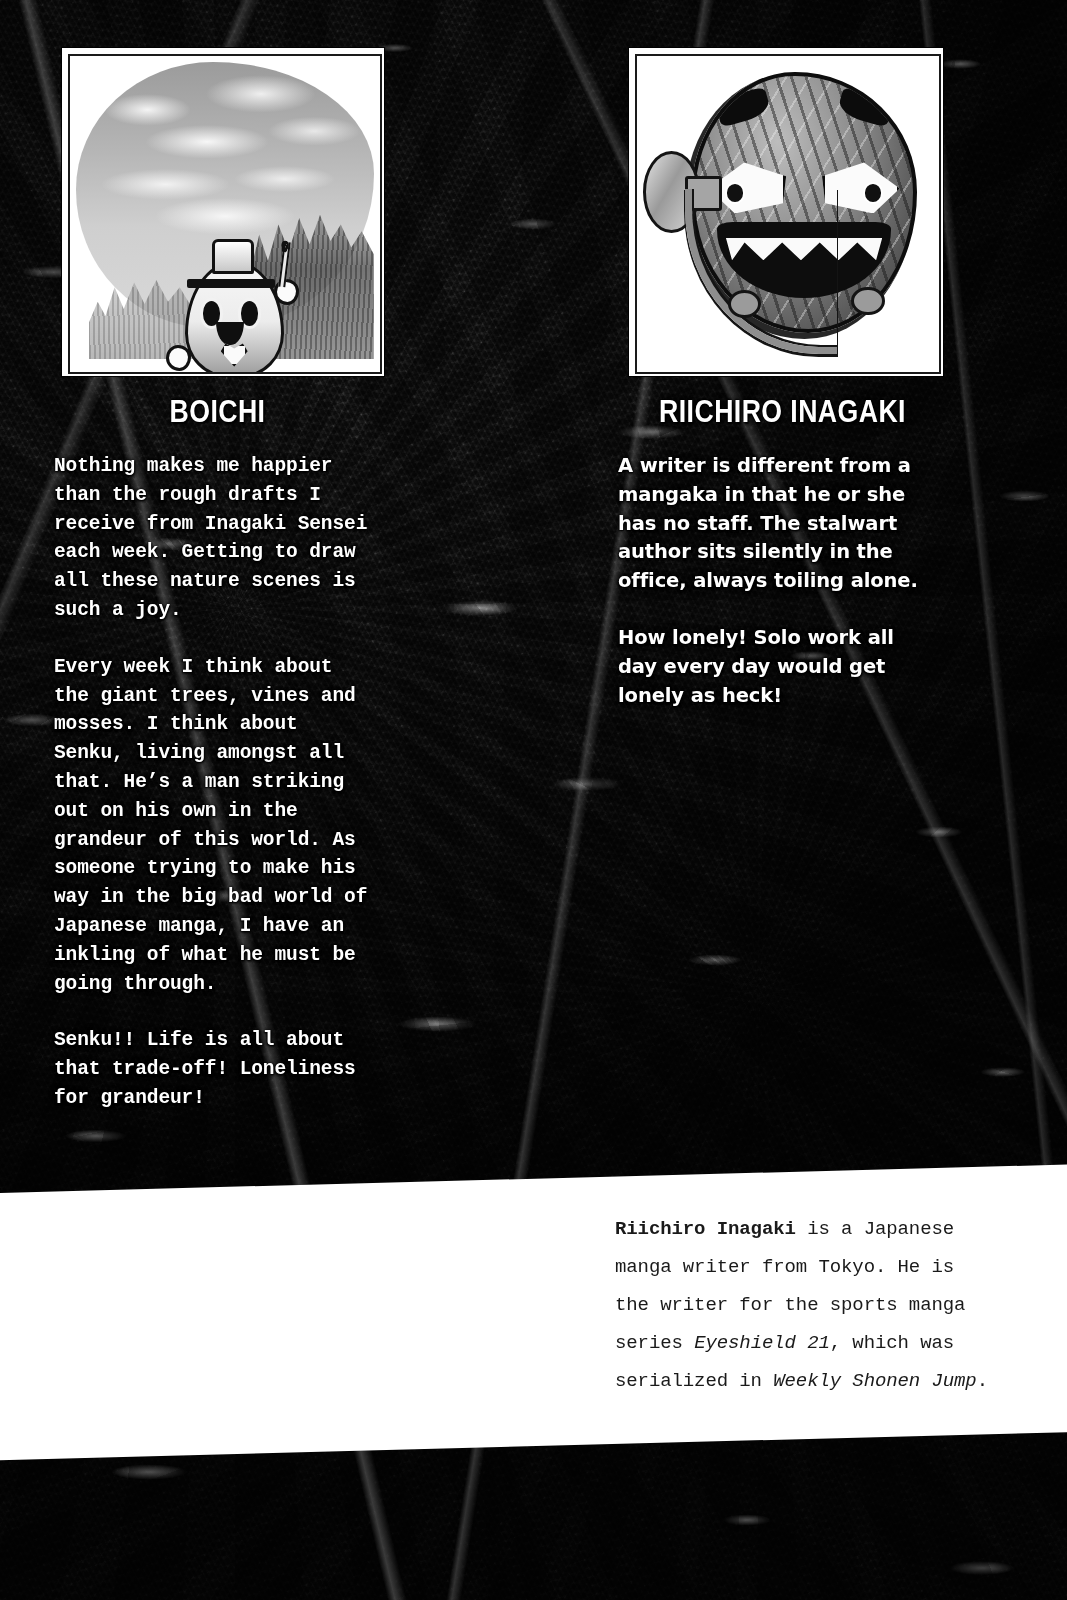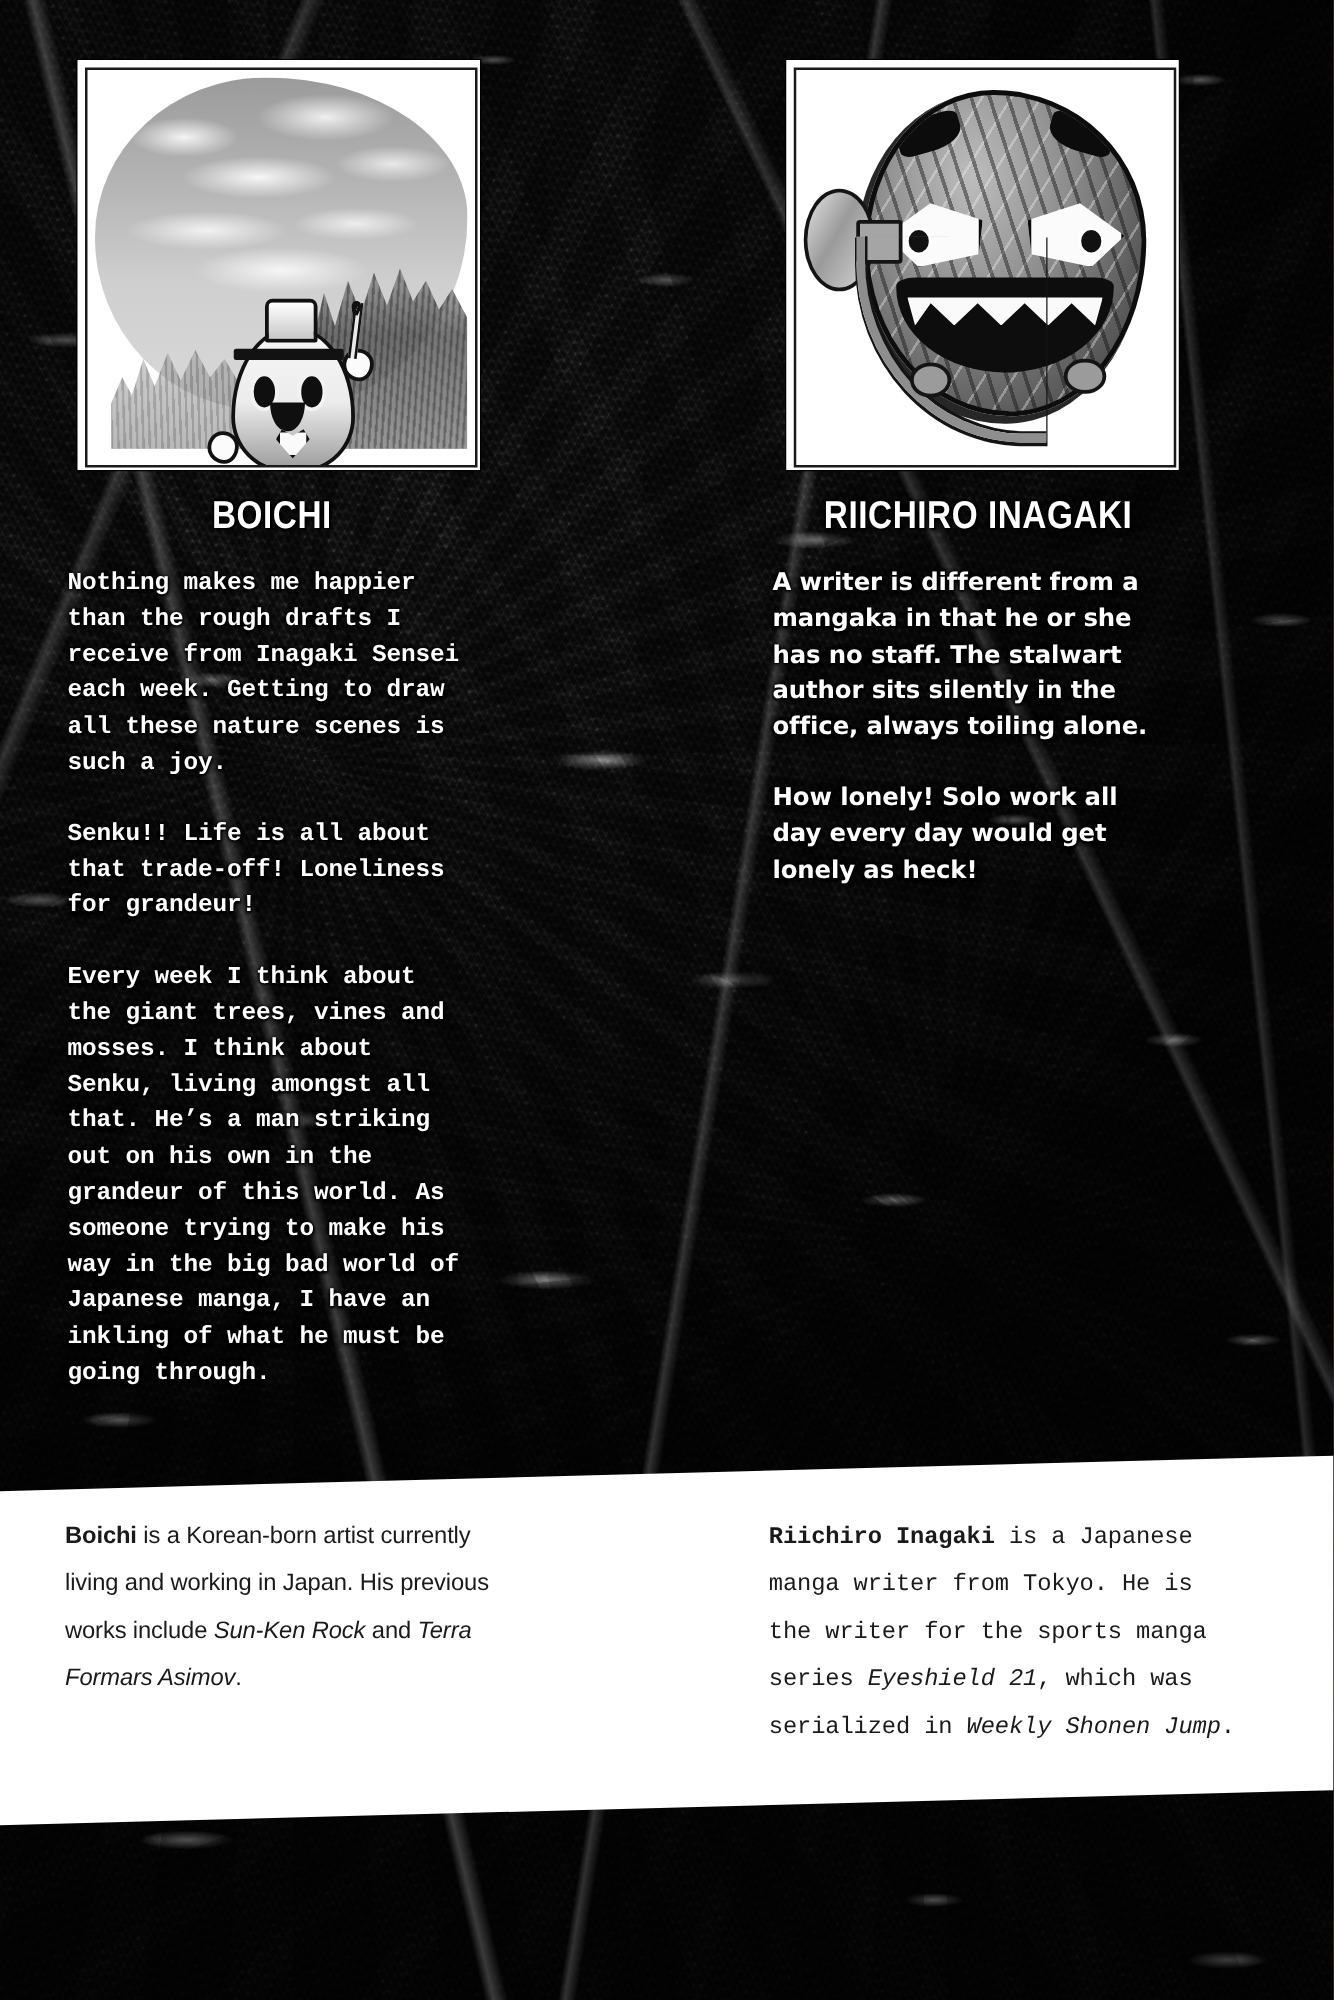--- a/index.html
+++ b/index.html
@@ -13,7 +13,7 @@
     width: 1067px;
     height: 1600px;
     overflow: hidden;
-    background: #a16207;
+    background: #14532d;
     font-family: "DejaVu Sans", sans-serif;
   }
 

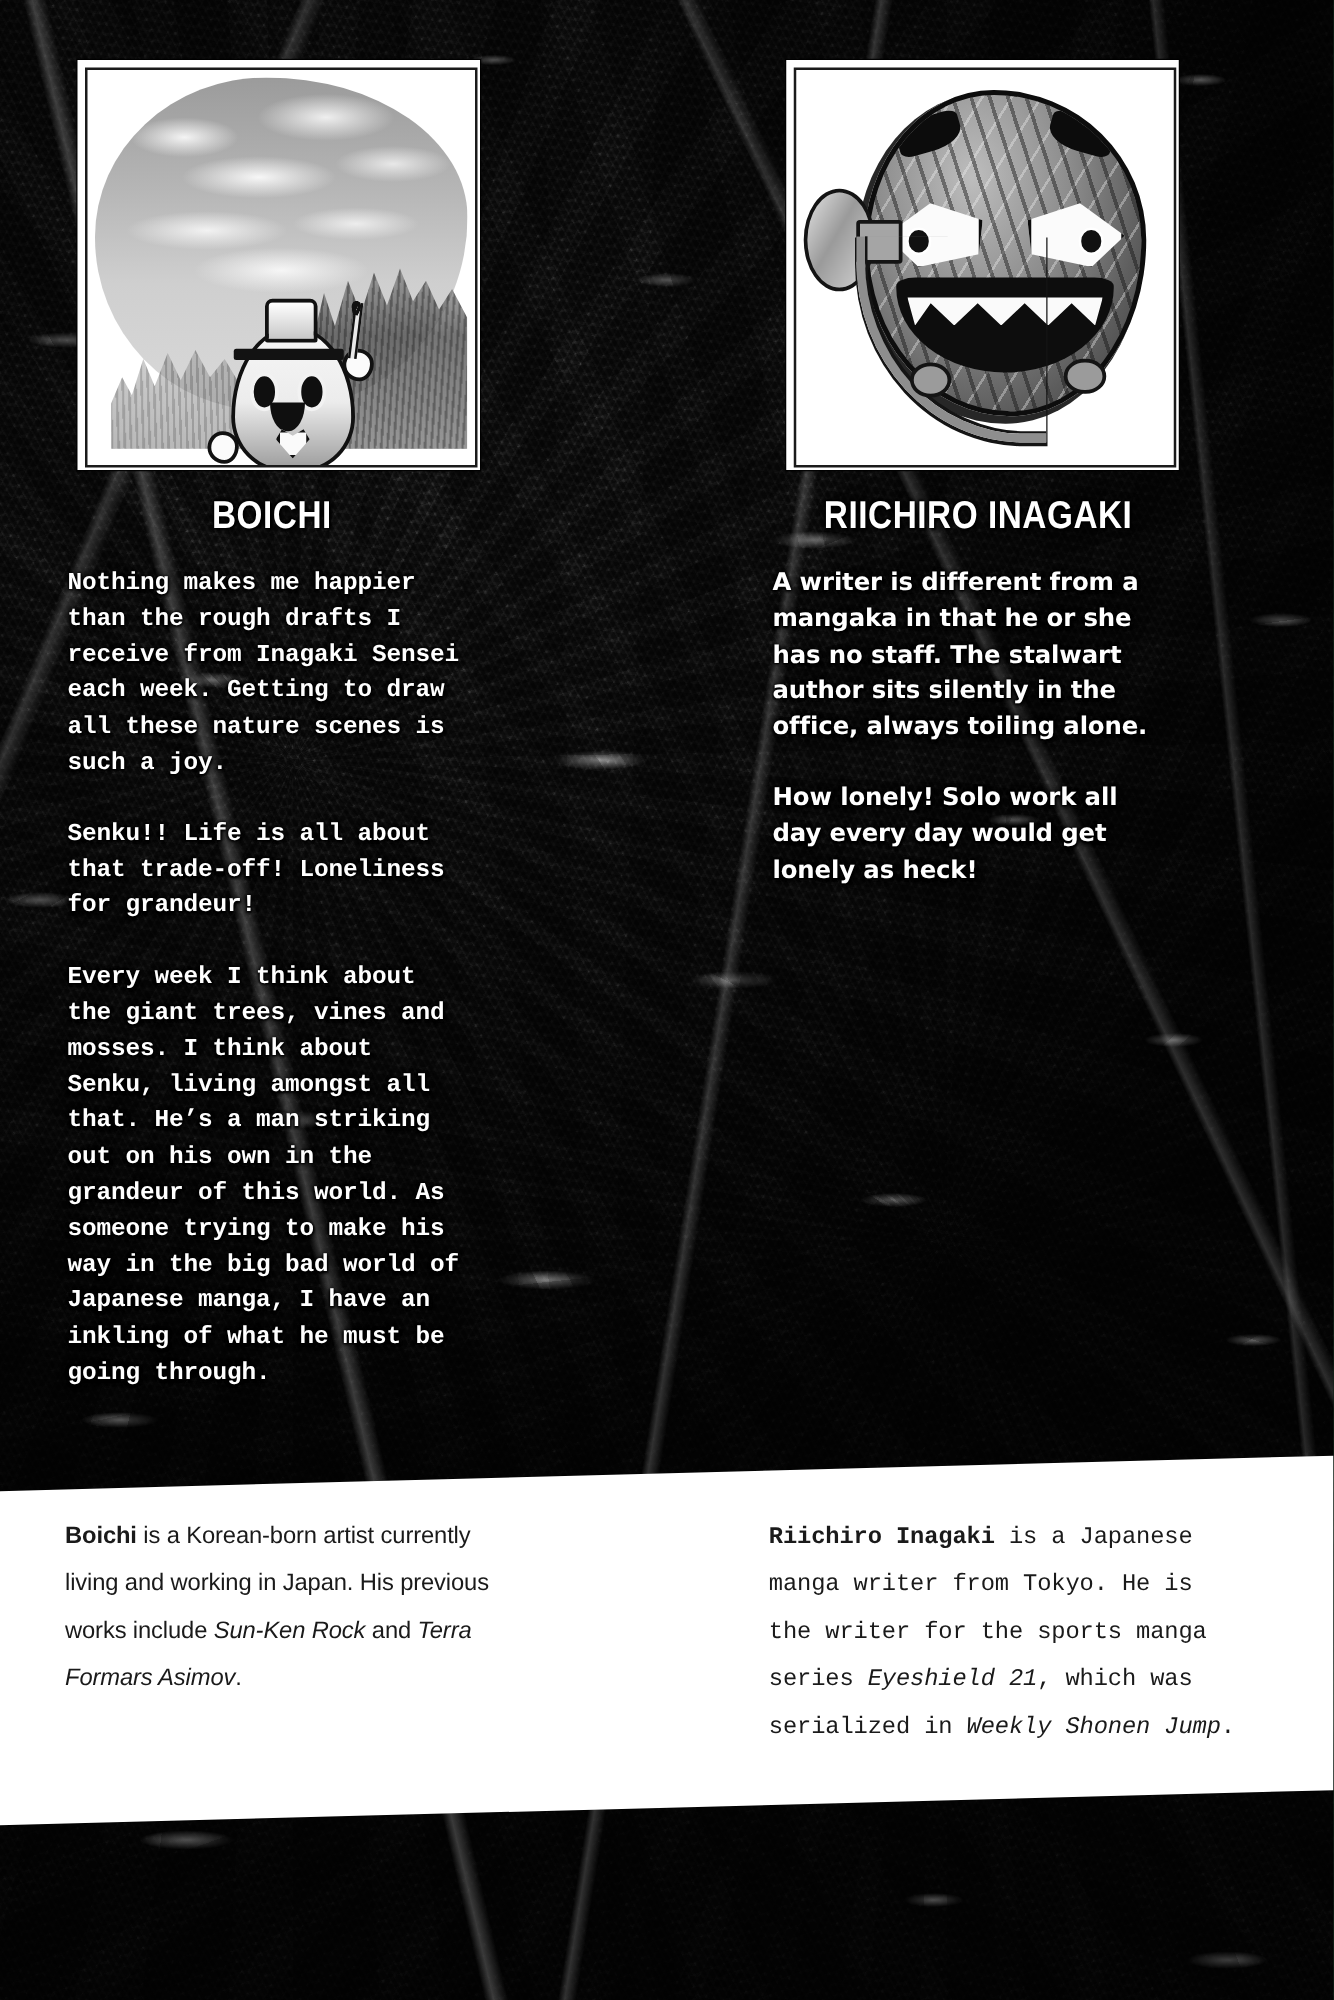--- a/index.html
+++ b/index.html
@@ -501,8 +501,8 @@
 
   <div id="comment-left" class="comment-col">
     <p>Nothing makes me happier than the rough drafts I receive from Inagaki Sensei each week. Getting to draw all these nature scenes is such a joy.</p>
+    <p>Every week I think about the giant trees, vines and mosses. I think about Senku, living amongst all that. He’s a man striking out on his own in the grandeur of this world. As someone trying to make his way in the big bad world of Japanese manga, I have an inkling of what he must be going through.</p>
     <p>Senku!! Life is all about that trade-off! Loneliness for grandeur!</p>
-    <p>Every week I think about the giant trees, vines and mosses. I think about Senku, living amongst all that. He’s a man striking out on his own in the grandeur of this world. As someone trying to make his way in the big bad world of Japanese manga, I have an inkling of what he must be going through.</p>
   </div>
 
   <div id="comment-right" class="comment-col">

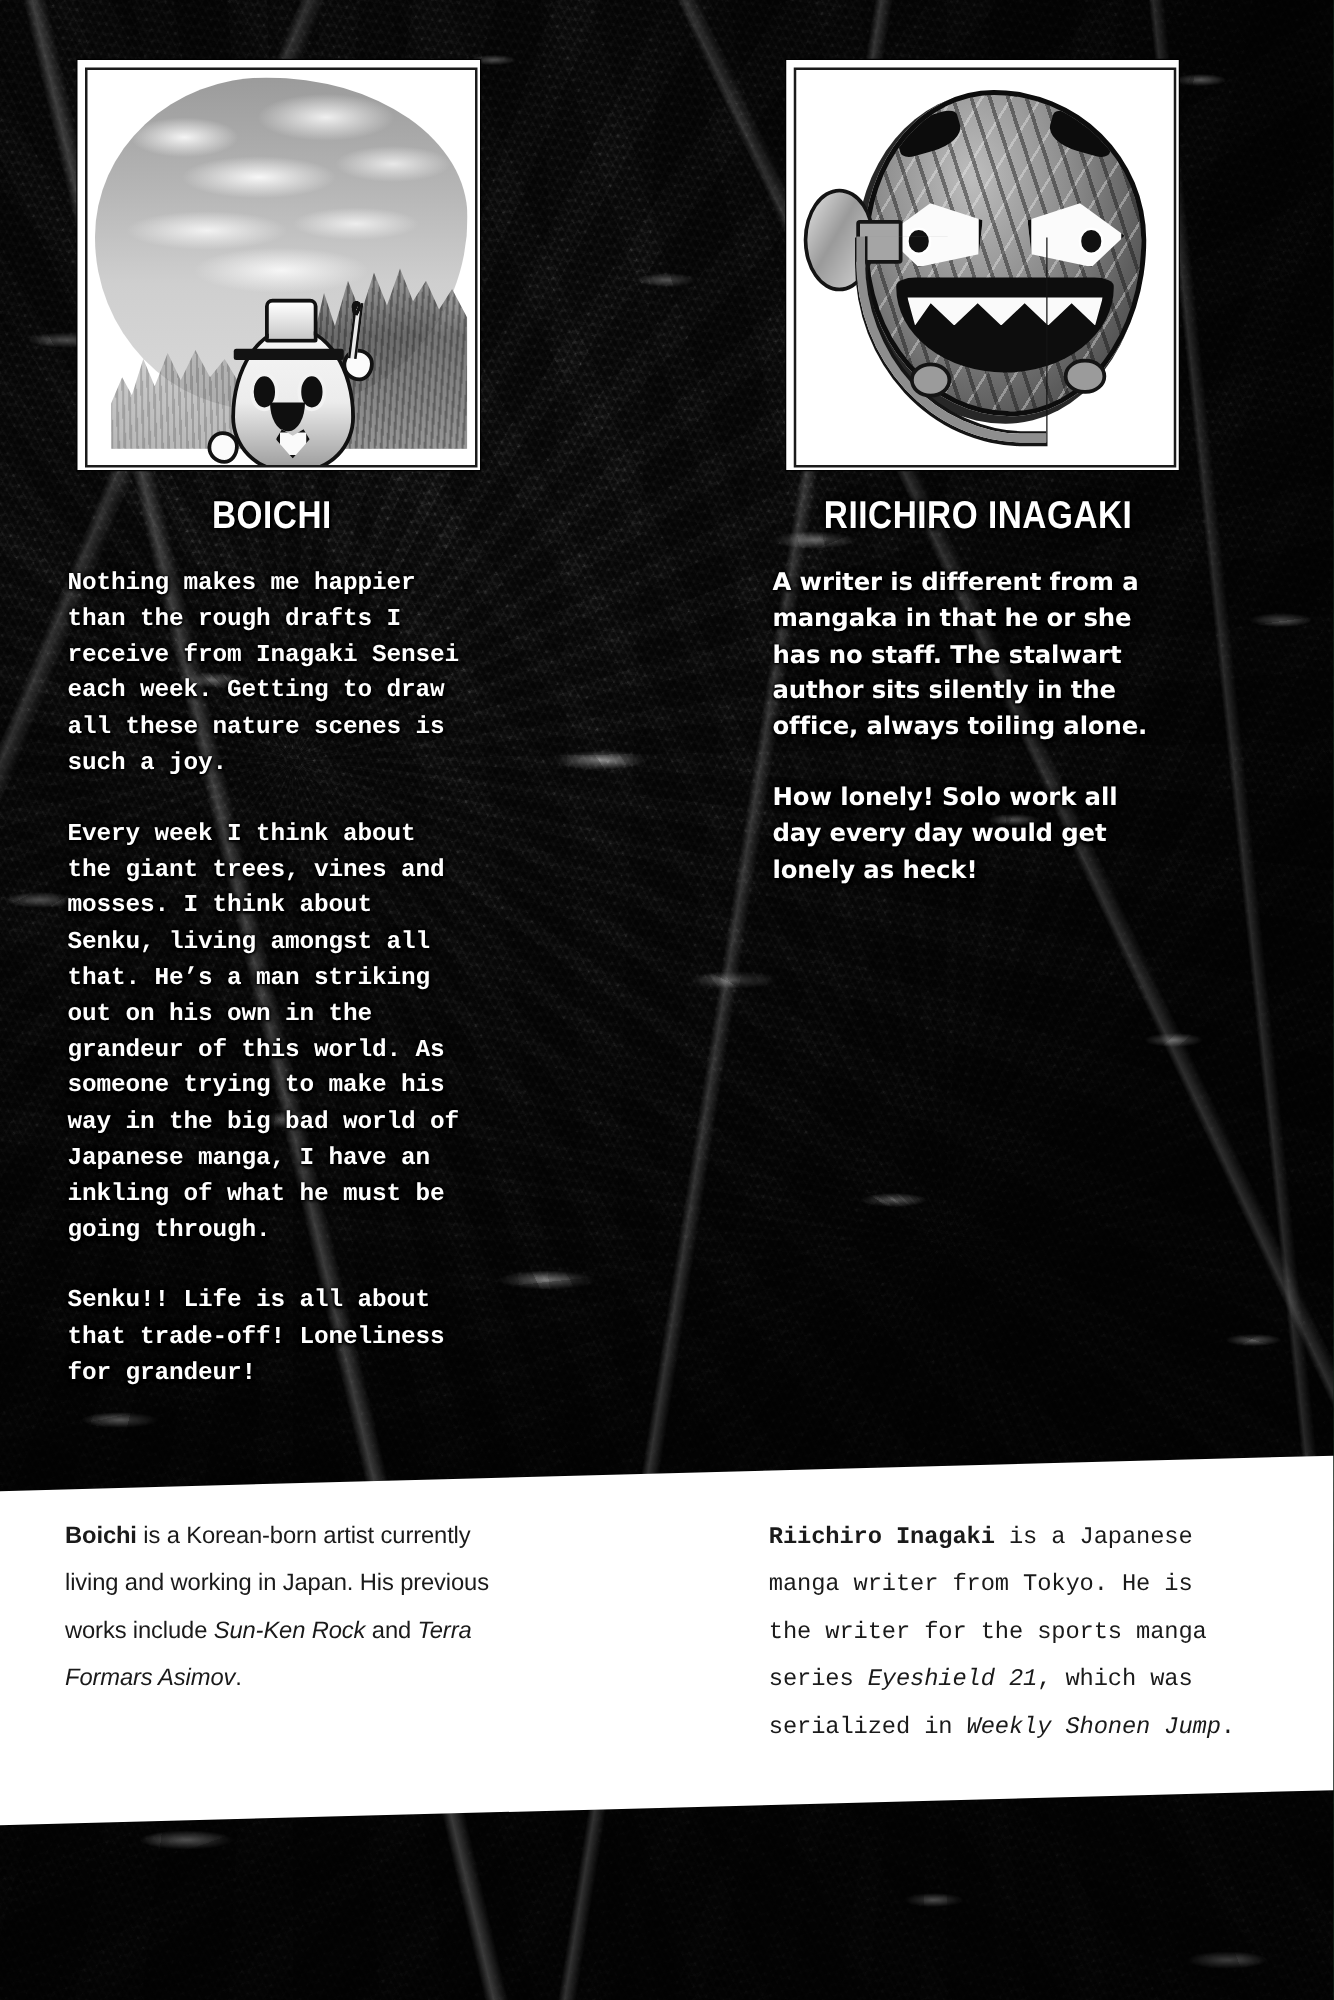--- a/index.html
+++ b/index.html
@@ -511,9 +511,6 @@
   </div>
 
   <div id="bio-band">
-    <div id="bio-left" class="bio-col">
-      <b>Boichi</b><span> is a Korean-born artist currently living and working in Japan. His previous works include </span><i>Sun-Ken Rock</i><span> and </span><i>Terra Formars Asimov</i><span>.</span>
-    </div>
     <div id="bio-right" class="bio-col">
       <b>Riichiro Inagaki</b><span> is a Japanese manga writer from Tokyo. He is the writer for the sports manga series </span><i>Eyeshield 21</i><span>, which was serialized in </span><i>Weekly Shonen Jump</i><span>.</span>
     </div>

